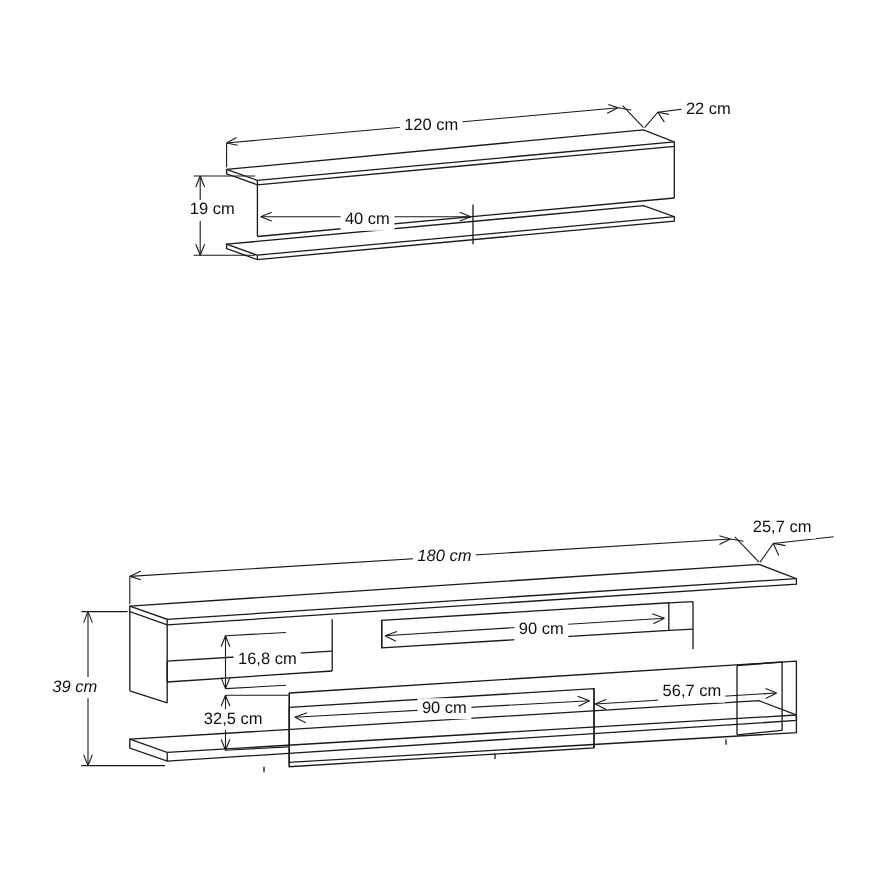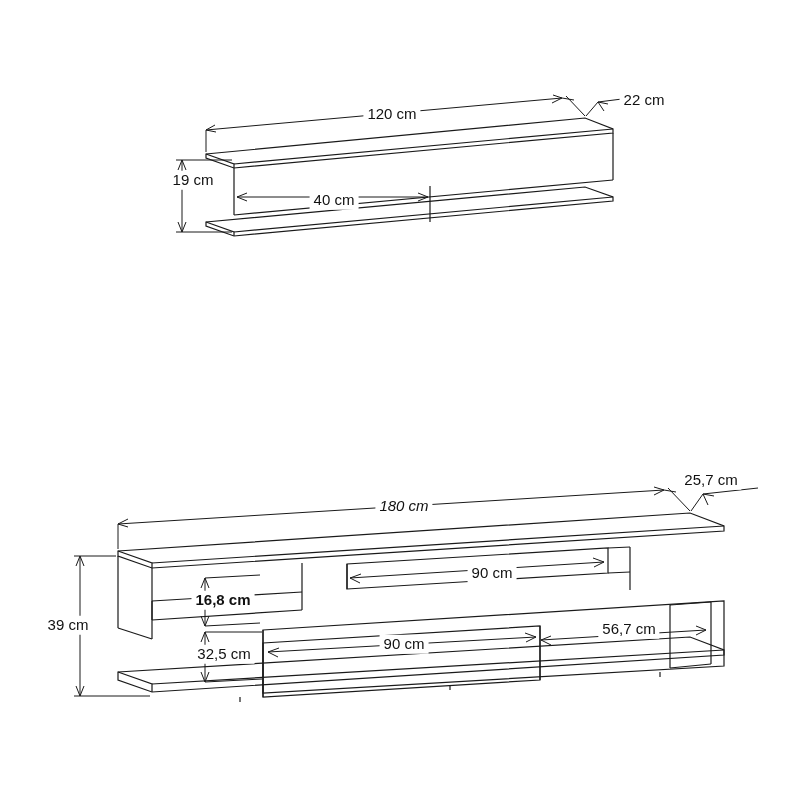--- a/index.html
+++ b/index.html
@@ -196,7 +196,7 @@
 
   <div class="dim-label" style="left:392px; top:114px;">120 cm</div>
   <div class="dim-label" style="left:644px; top:100px;">22 cm</div>
-  <div class="dim-label" style="left:193px; top:180px;">19 cm</div>
+  <div class="dim-label" style="left:193px; top:191px;">19 cm</div>
   <div class="dim-label" style="left:334px; top:200px;">40 cm</div>
 
   <div class="dim-label" style="left:404px; top:506px;font-style:italic;">180 cm</div>

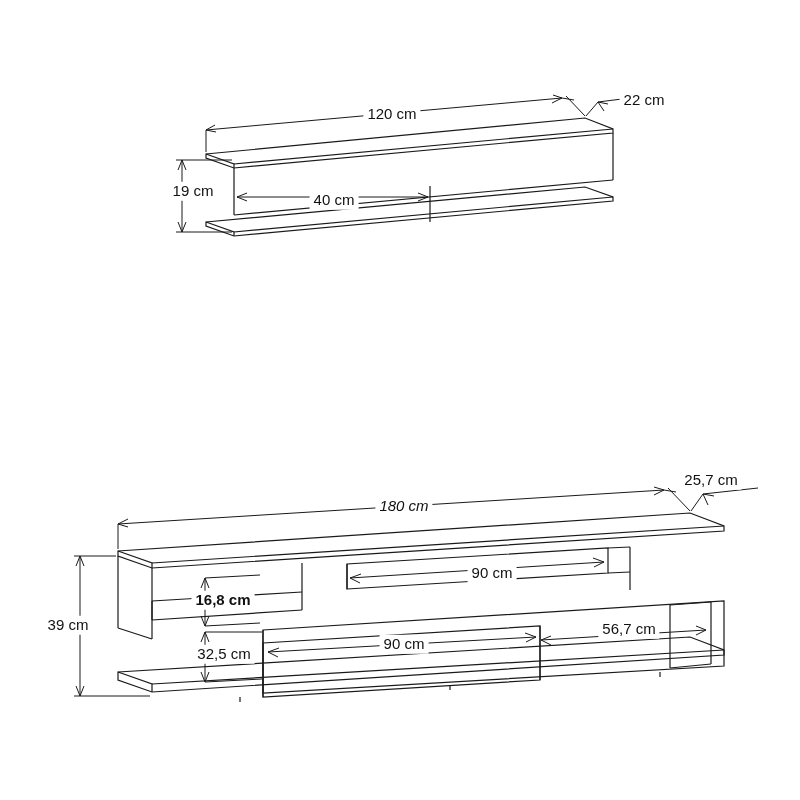--- a/index.html
+++ b/index.html
@@ -203,7 +203,7 @@
   <div class="dim-label" style="left:711px; top:480px;">25,7 cm</div>
   <div class="dim-label" style="left:68px; top:625px;">39 cm</div>
   <div class="dim-label" style="left:492px; top:573px;">90 cm</div>
-  <div class="dim-label" style="left:223px; top:600px;font-weight:bold;">16,8 cm</div>
+  <div class="dim-label" style="left:243px; top:600px;">16,8 cm</div>
   <div class="dim-label" style="left:404px; top:644px;">90 cm</div>
   <div class="dim-label" style="left:629px; top:629px;text-align:right;">56,7 cm</div>
   <div class="dim-label" style="left:224px; top:654px;">32,5 cm</div>

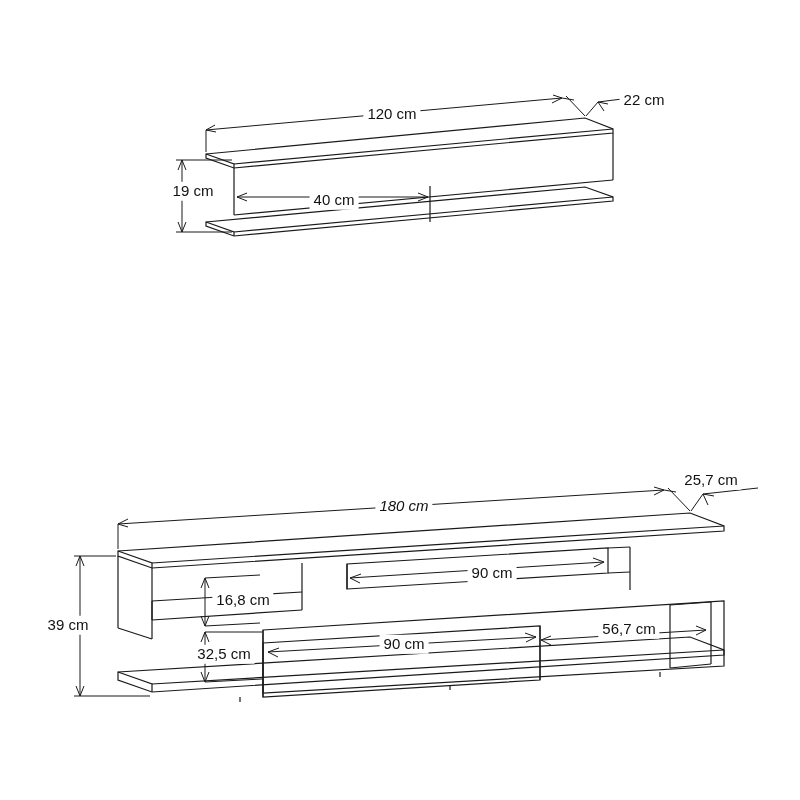--- a/index.html
+++ b/index.html
@@ -201,7 +201,7 @@
 
   <div class="dim-label" style="left:404px; top:506px;font-style:italic;">180 cm</div>
   <div class="dim-label" style="left:711px; top:480px;">25,7 cm</div>
-  <div class="dim-label" style="left:68px; top:625px;">39 cm</div>
+  <div class="dim-label" style="left:68px; top:625px;font-style:italic;">39 cm</div>
   <div class="dim-label" style="left:492px; top:573px;">90 cm</div>
   <div class="dim-label" style="left:243px; top:600px;">16,8 cm</div>
   <div class="dim-label" style="left:404px; top:644px;">90 cm</div>

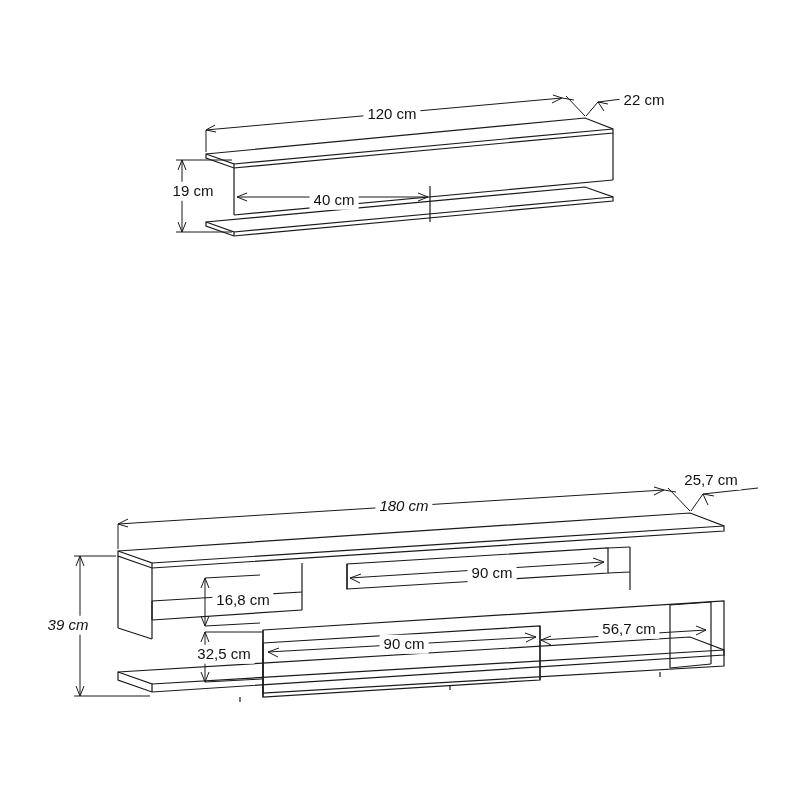--- a/index.html
+++ b/index.html
@@ -206,7 +206,7 @@
   <div class="dim-label" style="left:243px; top:600px;">16,8 cm</div>
   <div class="dim-label" style="left:404px; top:644px;">90 cm</div>
   <div class="dim-label" style="left:629px; top:629px;text-align:right;">56,7 cm</div>
-  <div class="dim-label" style="left:224px; top:654px;">32,5 cm</div>
+  <div class="dim-label" style="left:212px; top:654px;">32,5 cm</div>
 
 </div>
 

